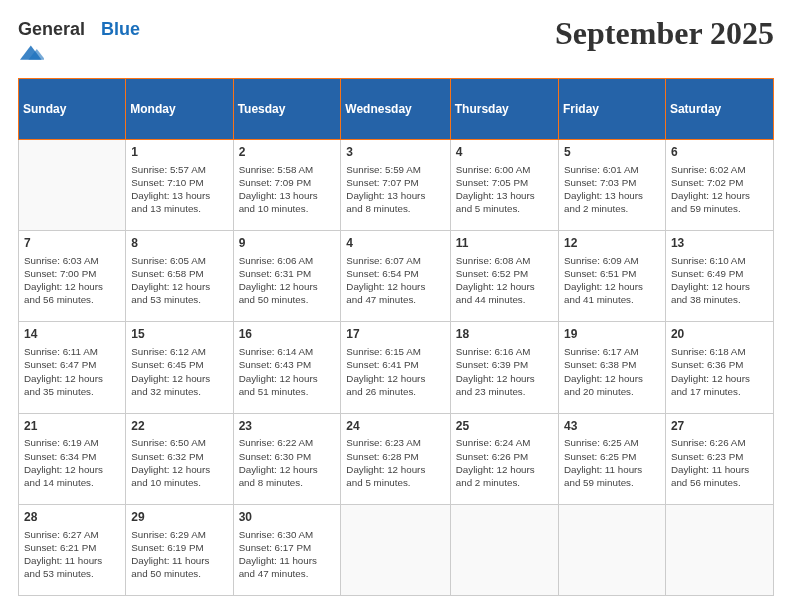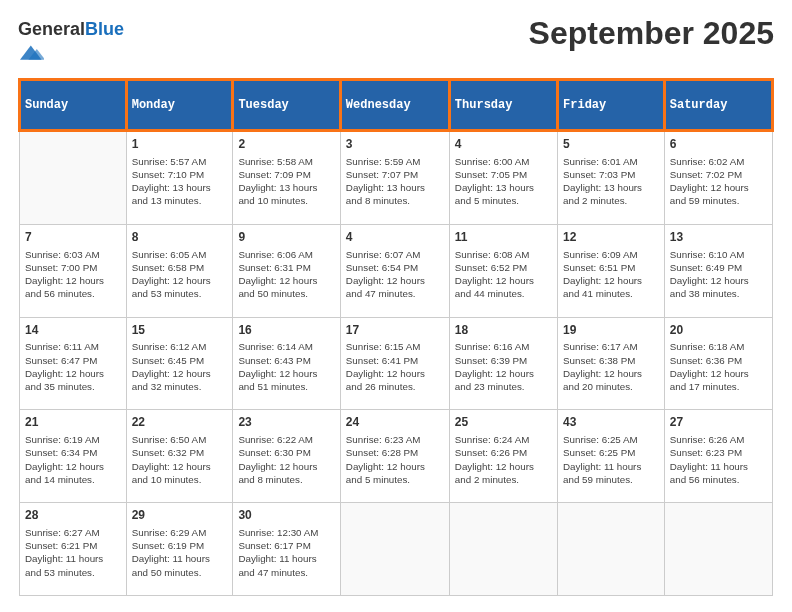--- a/index.html
+++ b/index.html
@@ -34,7 +34,7 @@
       color: #333;
       line-height: 1.1;
     }
-    .logo-blue { color: #1a6fbc; }
+    .logo-blue { color: #1a6fbc; padding-left: 16px; }
     .logo-icon {
       width: 24px;
       height: 24px;

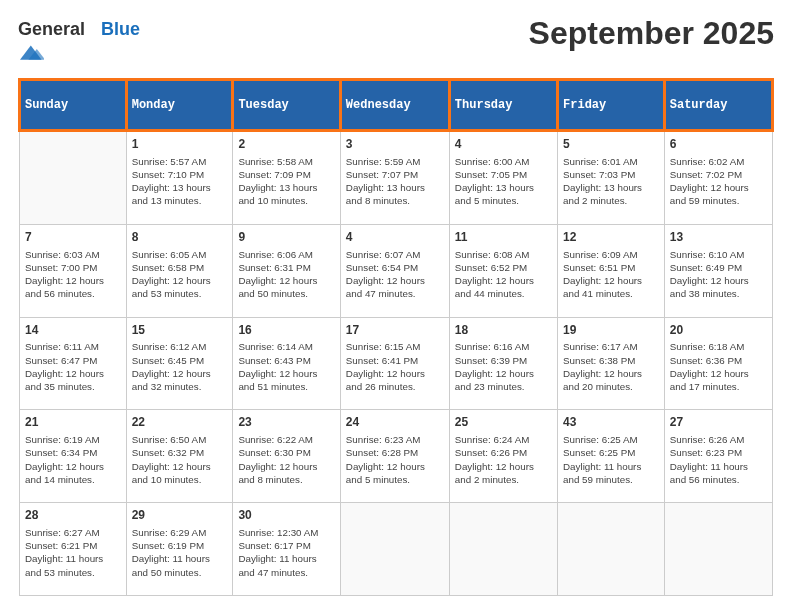--- a/index.html
+++ b/index.html
@@ -43,6 +43,7 @@
     }
     .title-block {
       text-align: right;
+      font-family: Liberation Serif, serif;
     }
     .month-title {
       font-size: 32px;

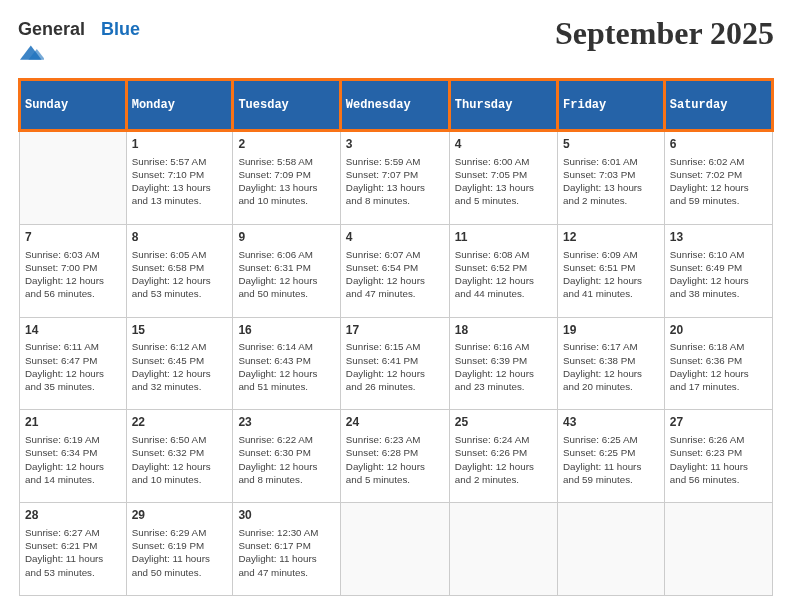--- a/index.html
+++ b/index.html
@@ -65,12 +65,11 @@
     .calendar thead tr th {
       background-color: #2563a8;
       color: #fff;
-      padding: 17px 4px;
+      padding: 23px 4px;
       text-align: left;
       font-size: 12px;
       font-weight: bold;
-      border: 3px solid #f97316;
-      font-family: Liberation Mono, monospace;
+      border: 1px solid #f97316;
     }
     .calendar tbody tr td {
       border: 1px solid #ccc;

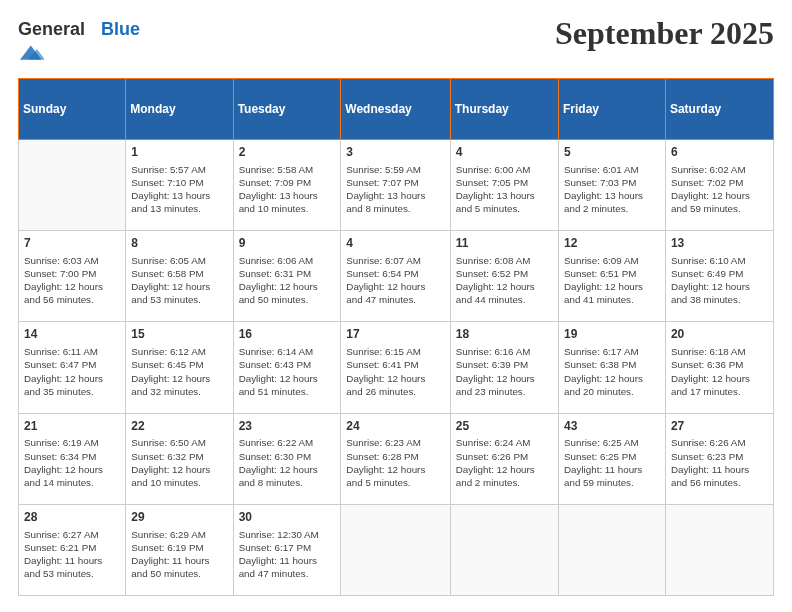--- a/index.html
+++ b/index.html
@@ -340,7 +340,7 @@
           </td>
           <td>
             <span class="day-num">30</span>
-            <div class="cell-text">Sunrise: 12:30 AM</div>
+            <div class="cell-text">Sunrise: 6:30 AM</div>
             <div class="cell-text">Sunset: 6:17 PM</div>
             <div class="cell-text">Daylight: 11 hours</div>
             <div class="cell-text">and 47 minutes.</div>

